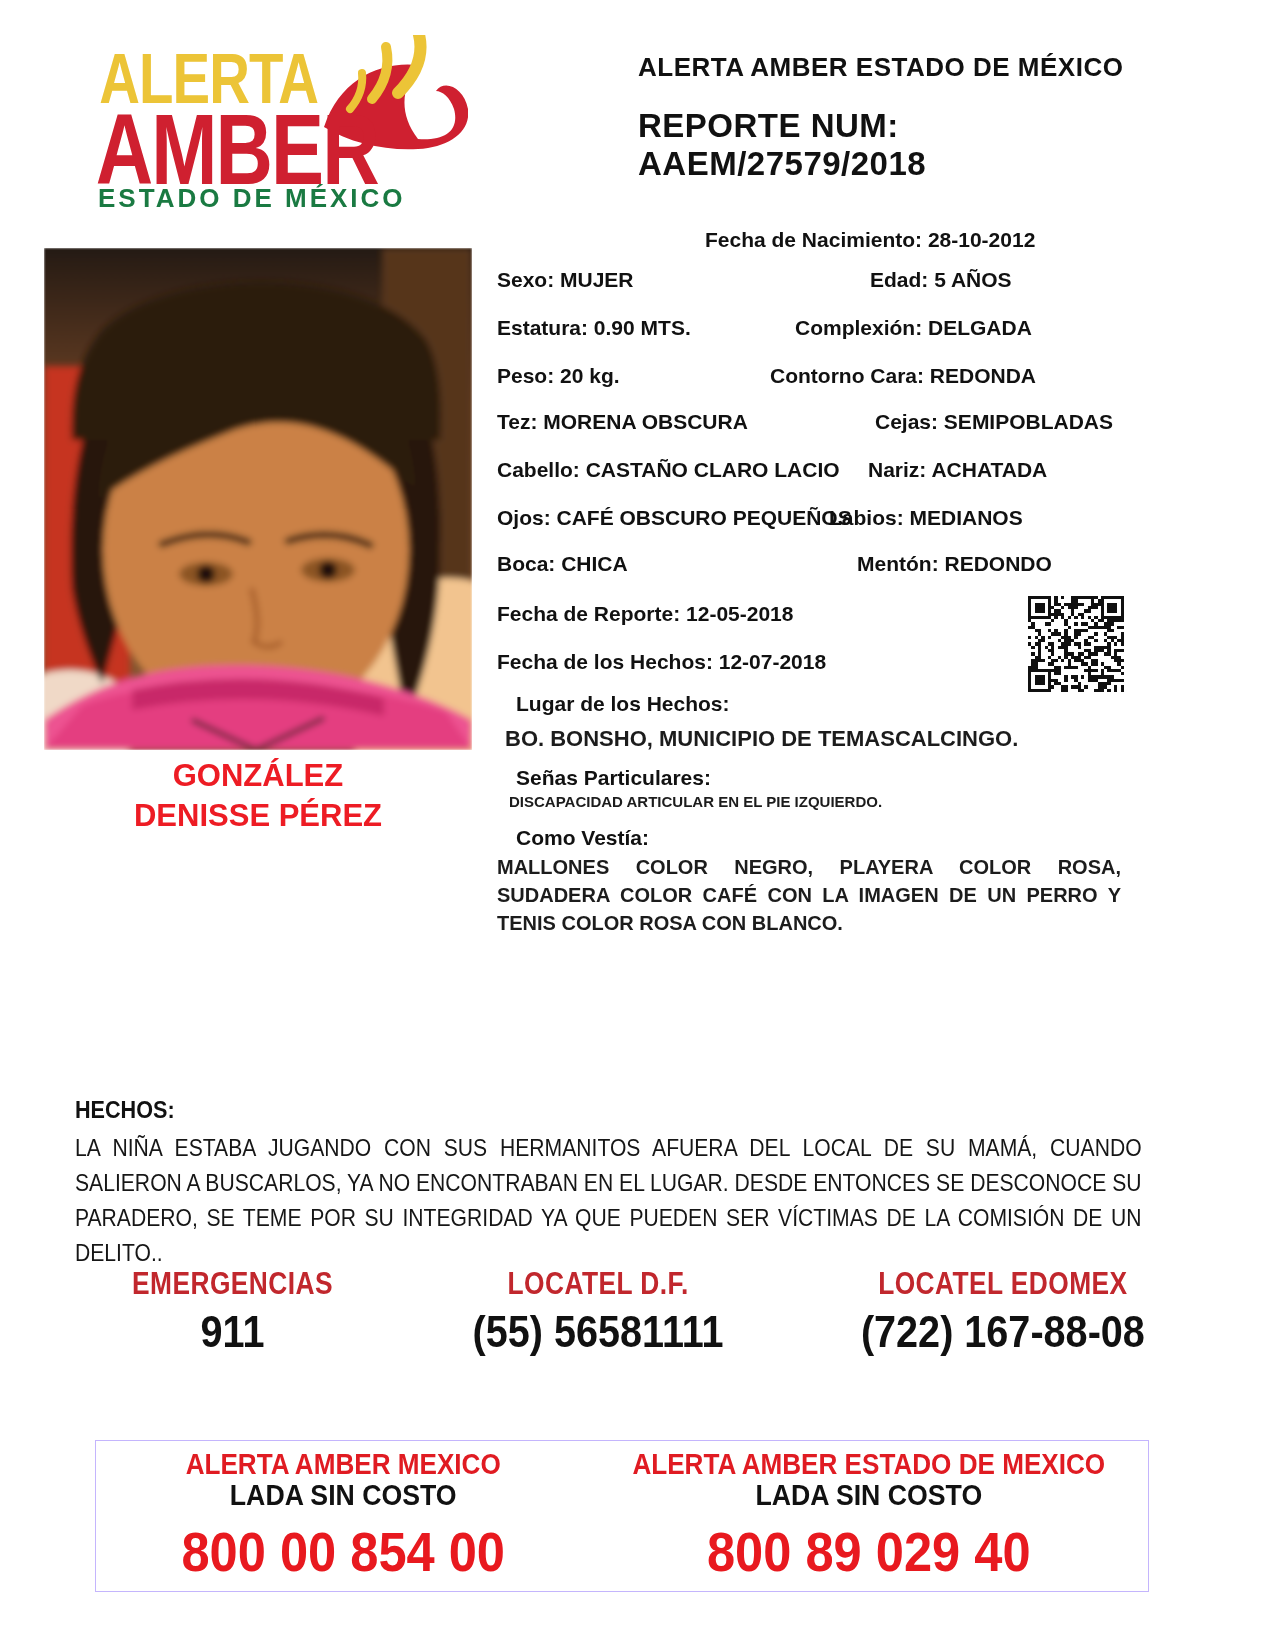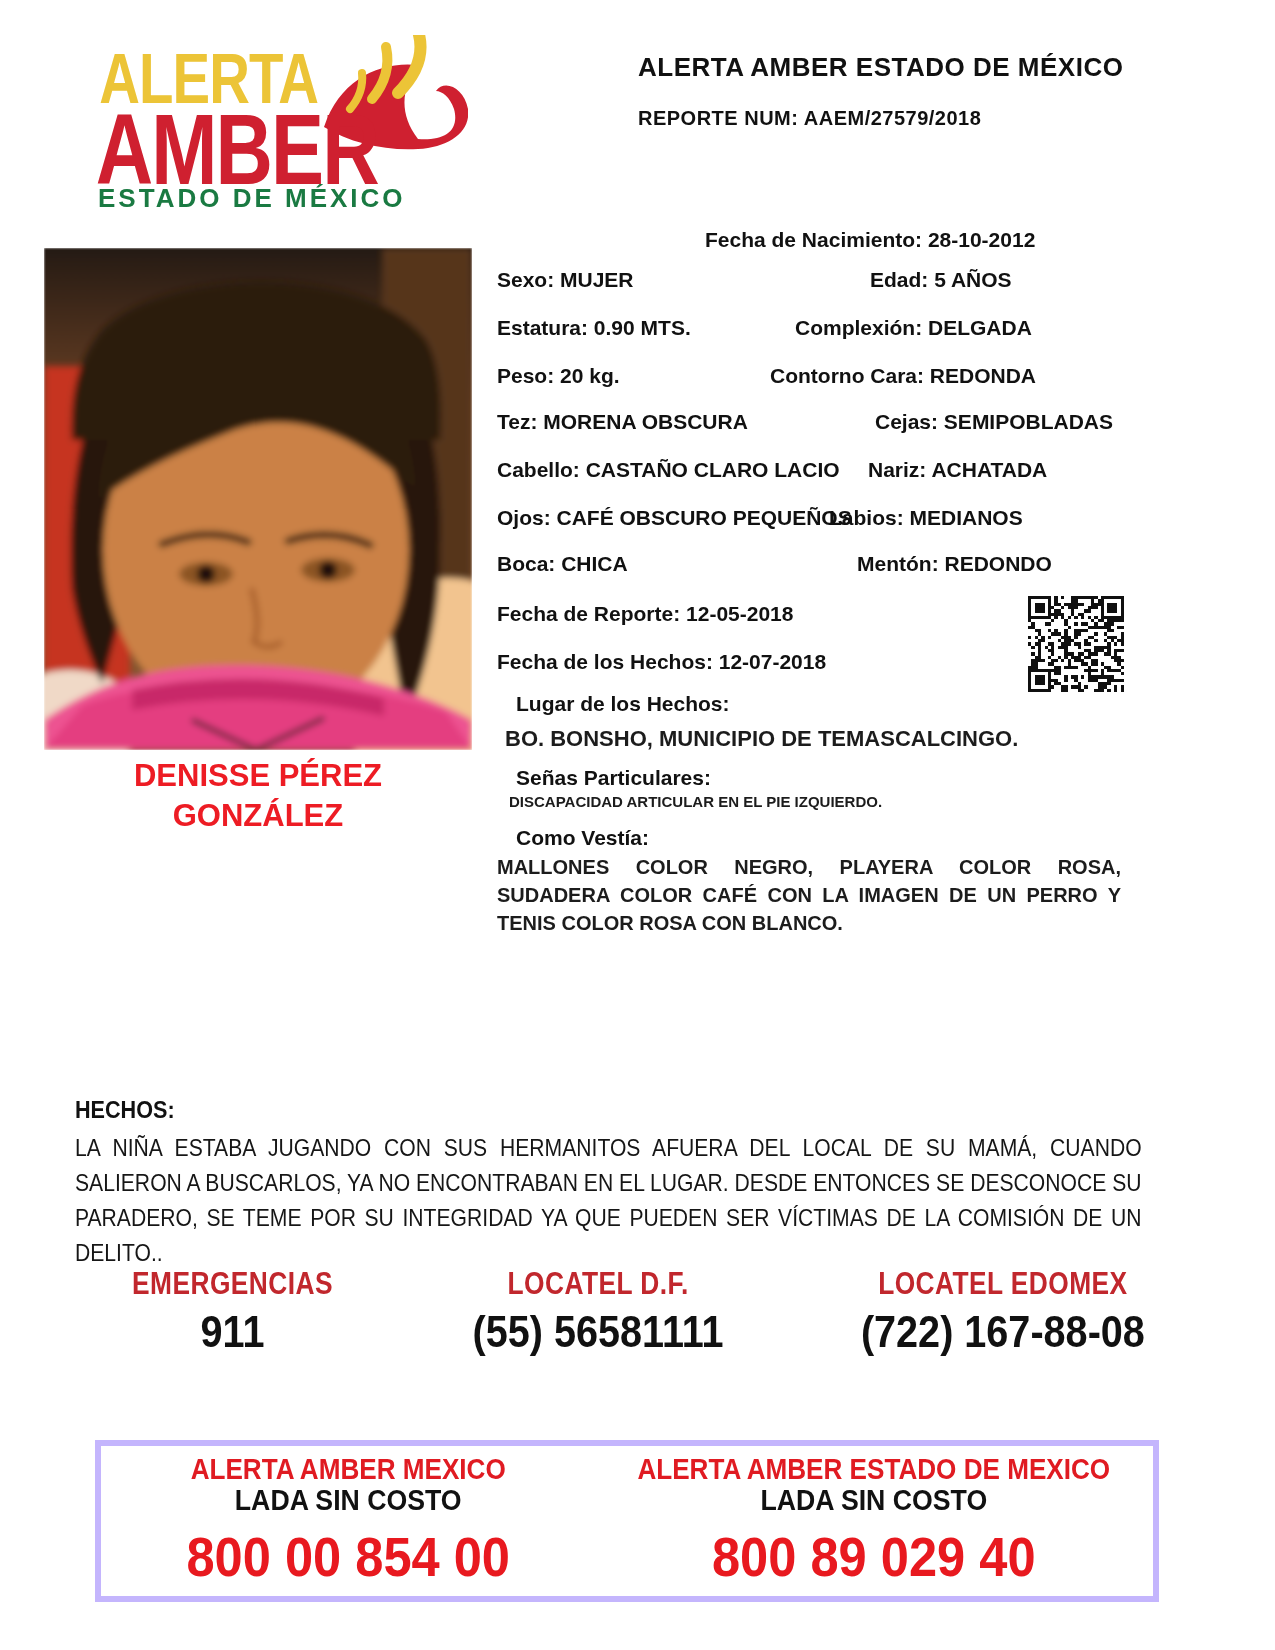--- a/index.html
+++ b/index.html
@@ -10,7 +10,7 @@
   
   .header{position:absolute;left:638px;top:52px;width:540px;}
   .header .h-line1{font-size:26px;font-weight:bold;color:#111;letter-spacing:.5px;}
-  .header .h-line2{font-size:20px;font-weight:bold;color:#111;margin-top:24px;letter-spacing:.5px;}
+  .header .h-line2{font-size:33px;font-weight:bold;color:#111;margin-top:24px;letter-spacing:.5px;}
   
   .photo{position:absolute;left:44px;top:248px;width:428px;height:502px;overflow:hidden;}
   .photo svg{filter:blur(1.2px) saturate(1.05);}

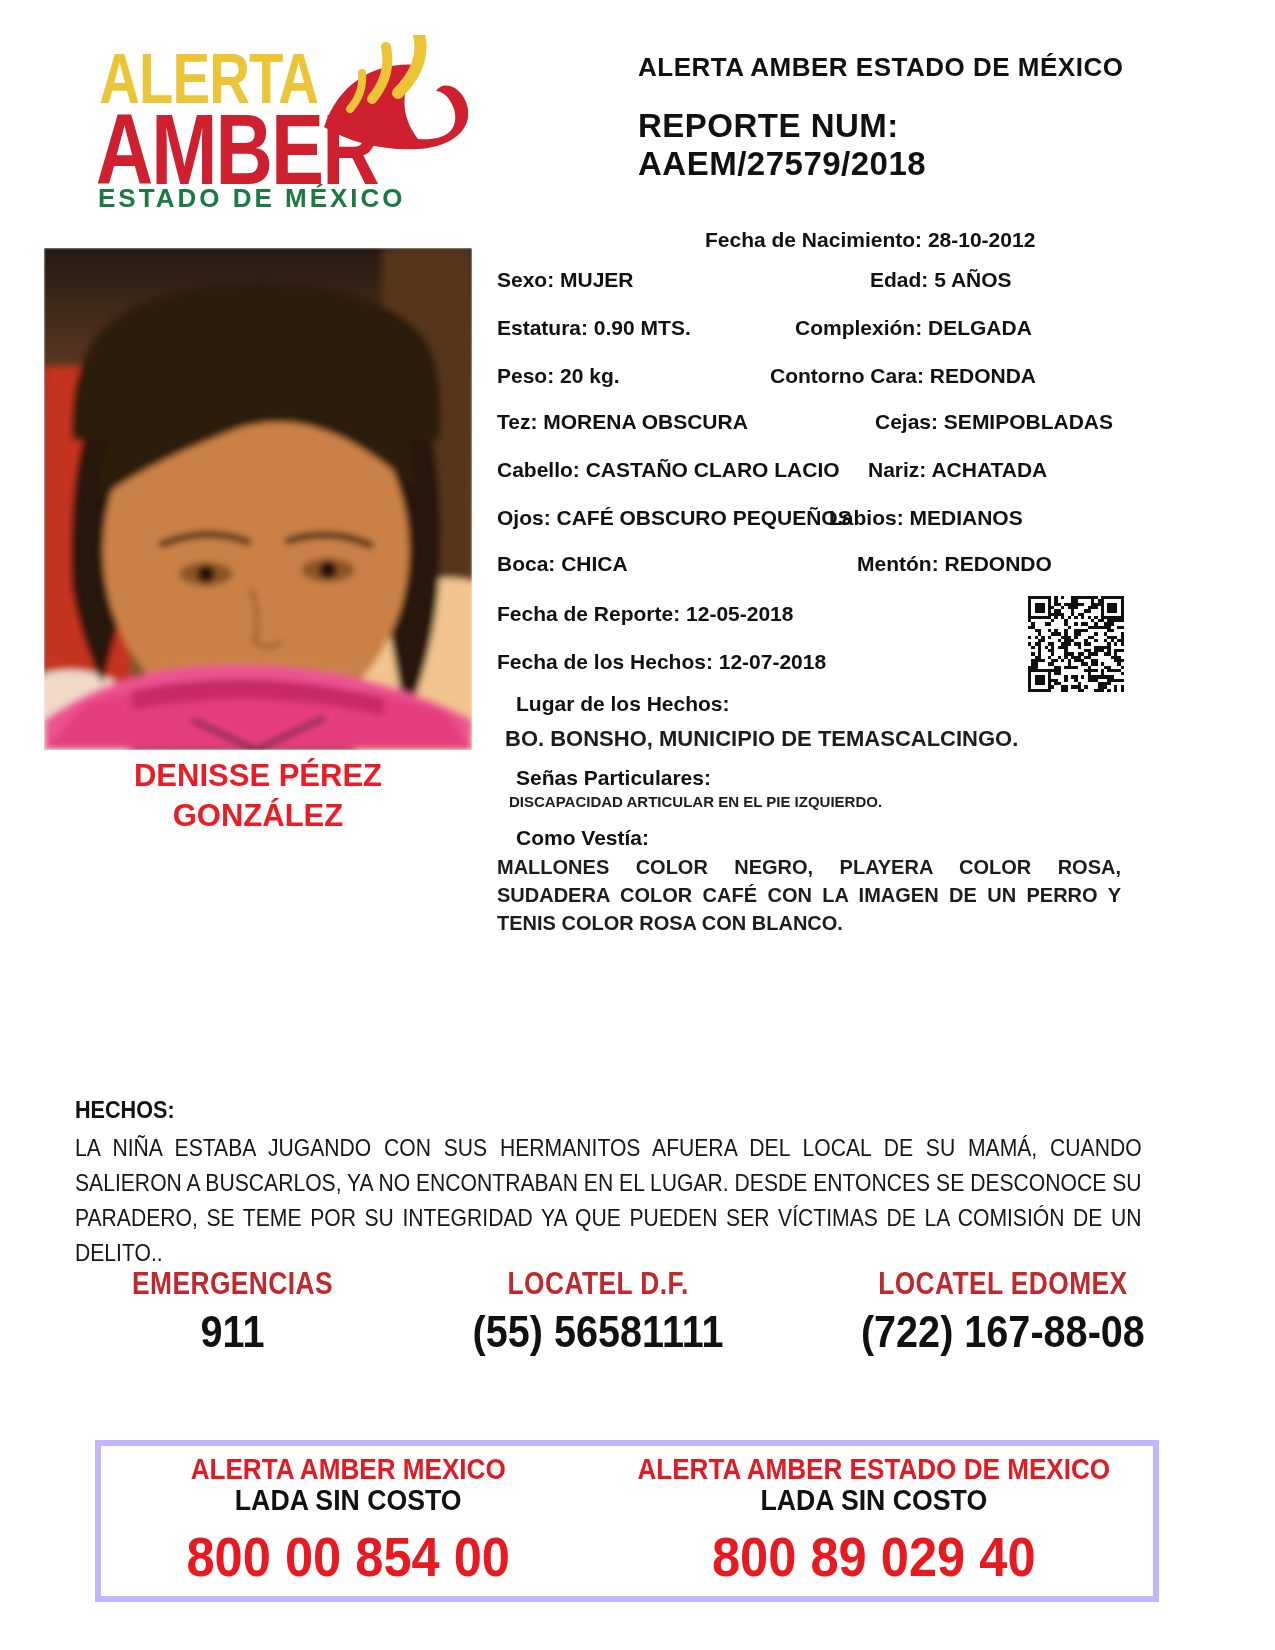--- a/index.html
+++ b/index.html
@@ -127,8 +127,8 @@
   </div>
 
   <div class="name">
+    <div>GONZÁLEZ</div>
     <div>DENISSE PÉREZ</div>
-    <div>GONZÁLEZ</div>
   </div>
 
   <div class="fields">

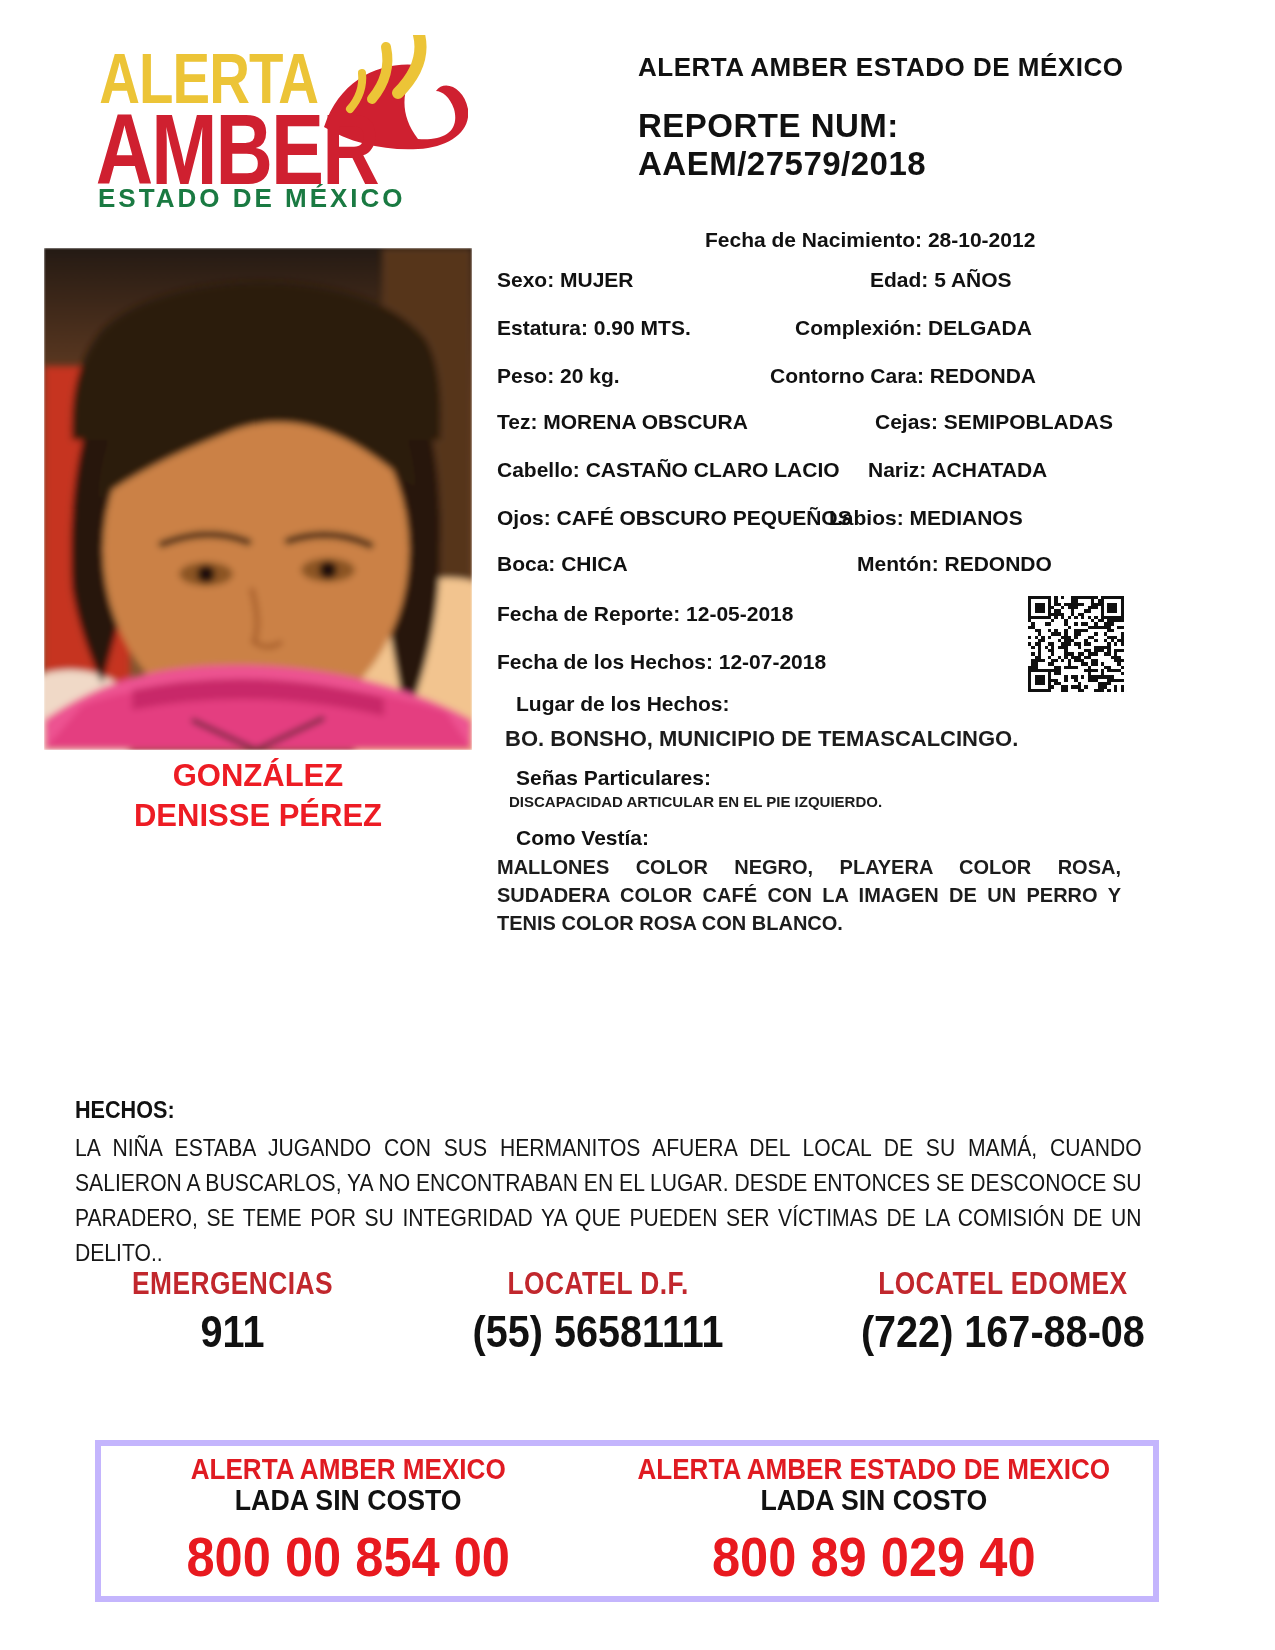--- a/index.html
+++ b/index.html
@@ -41,7 +41,7 @@
   .enumber{color:#111;font-size:45px;font-weight:bold;margin-top:4px;transform:scaleX(.88);}
   
   .hotbox{position:absolute;left:95px;top:1440px;width:1052px;height:150px;
-          border:6px solid #c4b5fd;background:#fff;display:flex;align-items:center;}
+          border:1px solid #c4b5fd;background:#fff;display:flex;align-items:center;}
   .hcol{text-align:center;}
   .hcol.left{width:47%;}
   .hcol.right{width:53%;}

